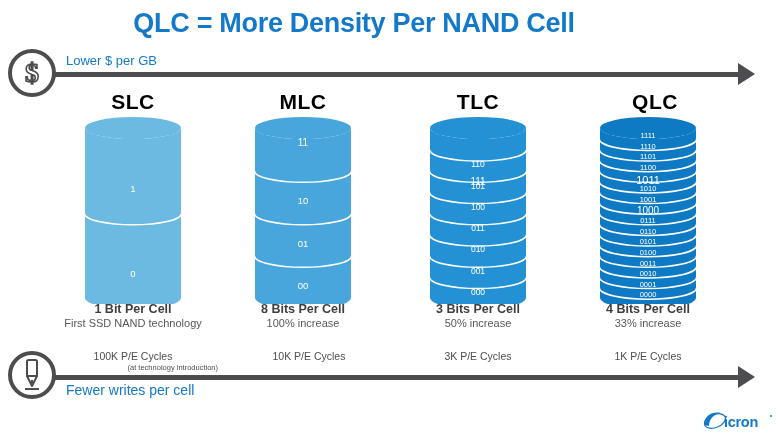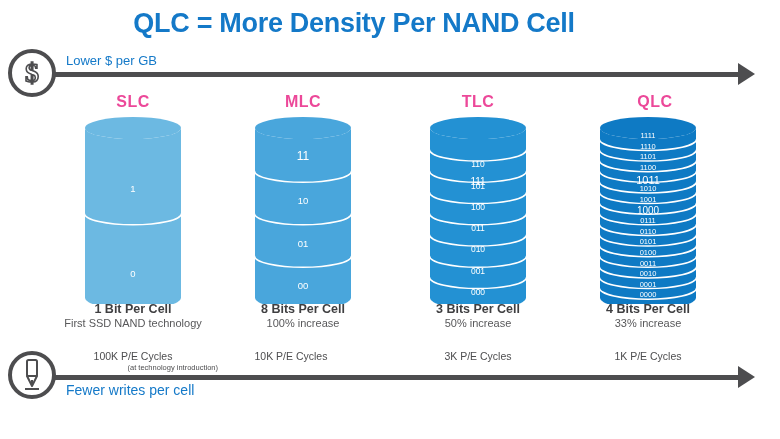--- a/index.html
+++ b/index.html
@@ -89,9 +89,9 @@
   .col-3 { left: 563px; }
 
   .col-head {
-    font-size: 16px;
+    font-size: 21px;
     font-weight: bold;
-    color: #ec4899;
+    color: #000000;
     letter-spacing: 0.5px;
     height: 28px;
     line-height: 24px;

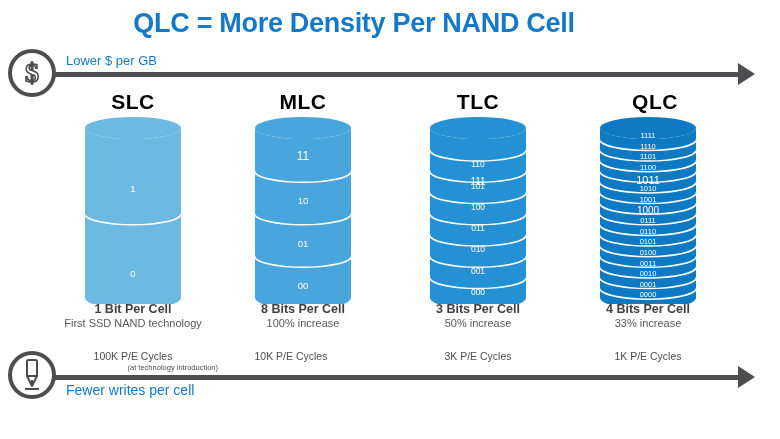--- a/index.html
+++ b/index.html
@@ -232,7 +232,7 @@
           <ellipse cx="85" cy="11" rx="48" ry="11" fill="#49A6DC"></ellipse>
         </g>
       </svg>
-      <div class="cell-label" style="font-size: 12px; left: 218px; top: 149px; text-align: center;">11</div>
+      <div class="cell-label" style="font-size: 10px; left: 218px; top: 137px; text-align: center;">11</div>
       <div class="cell-label" style="font-size: 9.5px; left: 218px; top: 195.21px;">10</div>
       <div class="cell-label" style="font-size: 9.5px; left: 218px; top: 237.71px;">01</div>
       <div class="cell-label" style="font-size: 9.5px; left: 218px; top: 280.21px;">00</div>

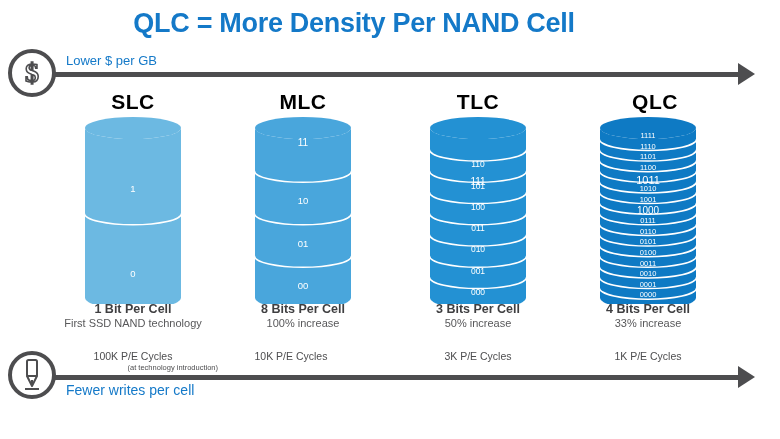--- a/index.html
+++ b/index.html
@@ -238,7 +238,7 @@
       <div class="cell-label" style="font-size: 9.5px; left: 218px; top: 280.21px;">00</div>
       <div class="bits" style="left: 218px;">8 Bits Per Cell</div>
       <div class="bits-sub" style="left: 218px;">100% increase</div>
-      <div class="pe" style="left: 206px;">10K P/E Cycles</div>
+      <div class="pe" style="left: 224px;">10K P/E Cycles</div>
       <div class="col col-2" style="left: 393px;">
         <div class="col-head">TLC</div>
       </div>

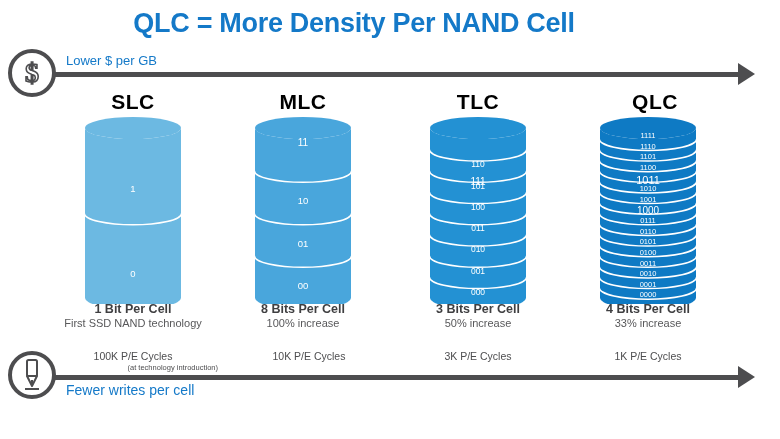--- a/index.html
+++ b/index.html
@@ -401,6 +401,14 @@
       <div class="pe" style="left: 563px;">1K P/E Cycles</div>
     </div>
 
+  <div class="logo">
+    <svg width="72" height="22" viewBox="0 0 72 22" aria-hidden="true">
+      <path d="M2 15 C2 6, 10 1, 19 3 C12 4, 7 9, 7 16 Z" fill="#1479C8"></path>
+      <ellipse cx="13" cy="11" rx="11" ry="6.5" transform="rotate(-22 13 11)" fill="none" stroke="#1479C8" stroke-width="1.2"></ellipse>
+      <text x="22" y="17" font-family="'Liberation Sans', sans-serif" font-size="14.5" font-weight="bold" fill="#1479C8" letter-spacing="-0.3">icron</text>
+      <circle cx="69" cy="6" r="1" fill="#1479C8"></circle>
+    </svg>
+  </div>
 
 </div>
 

